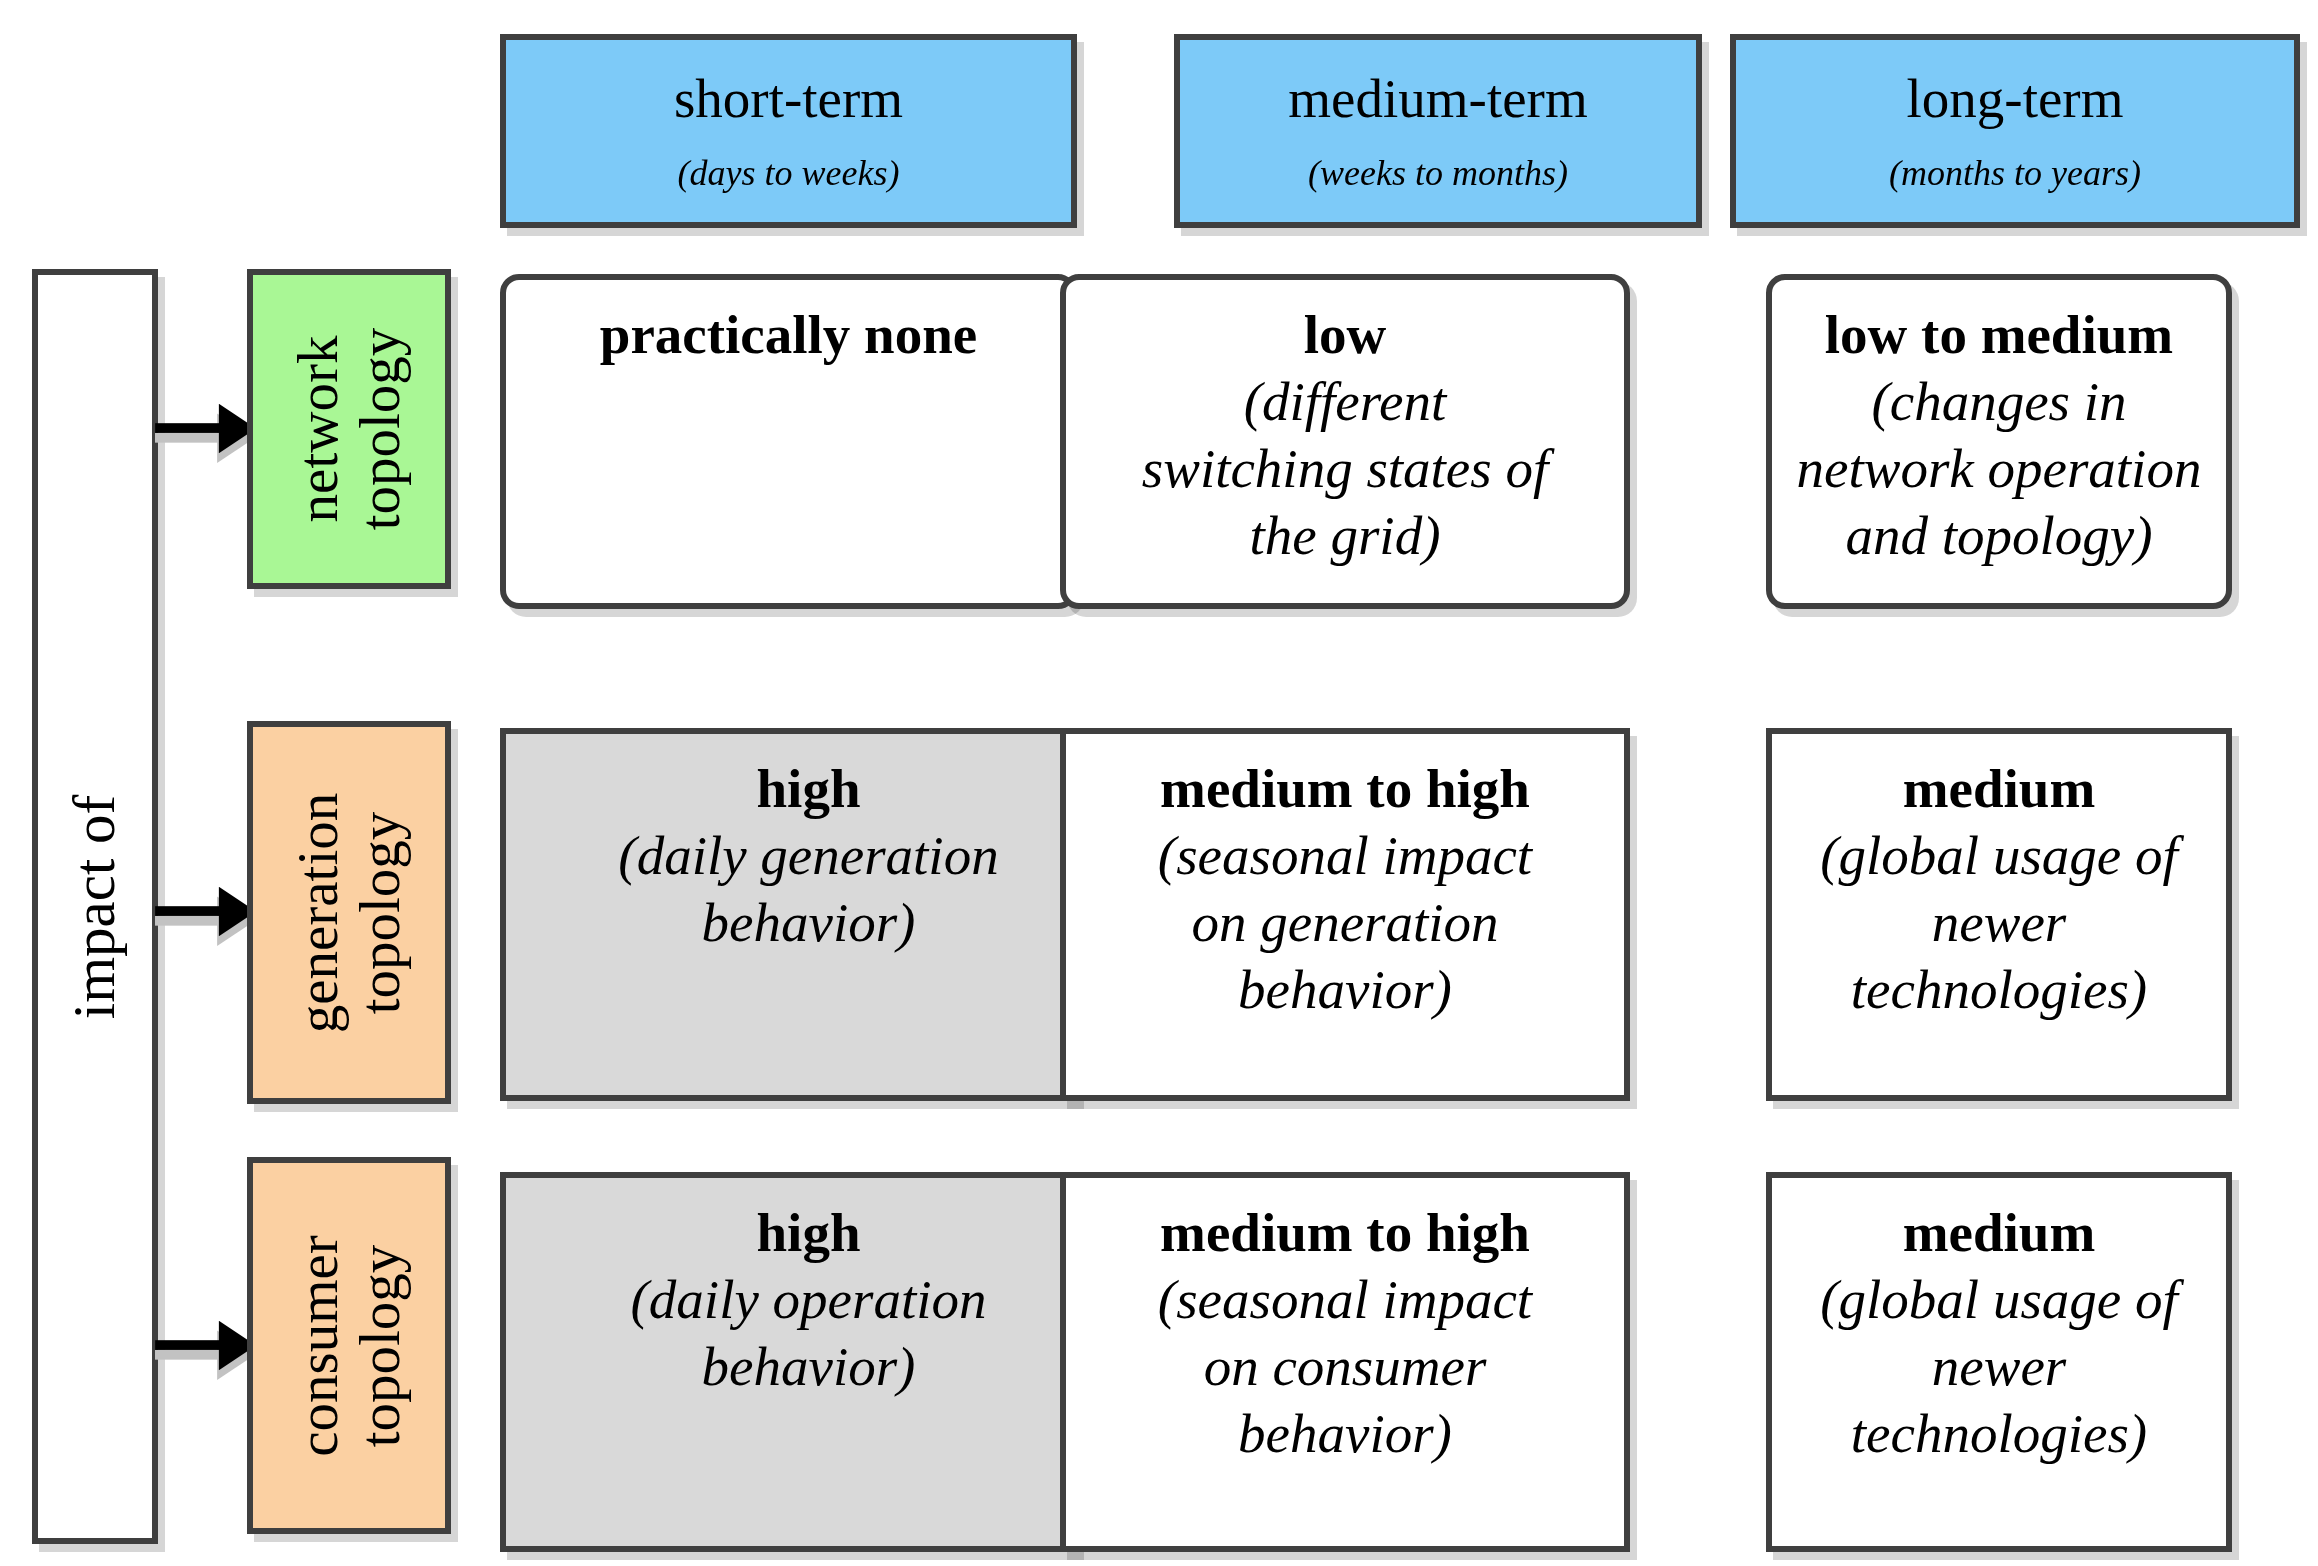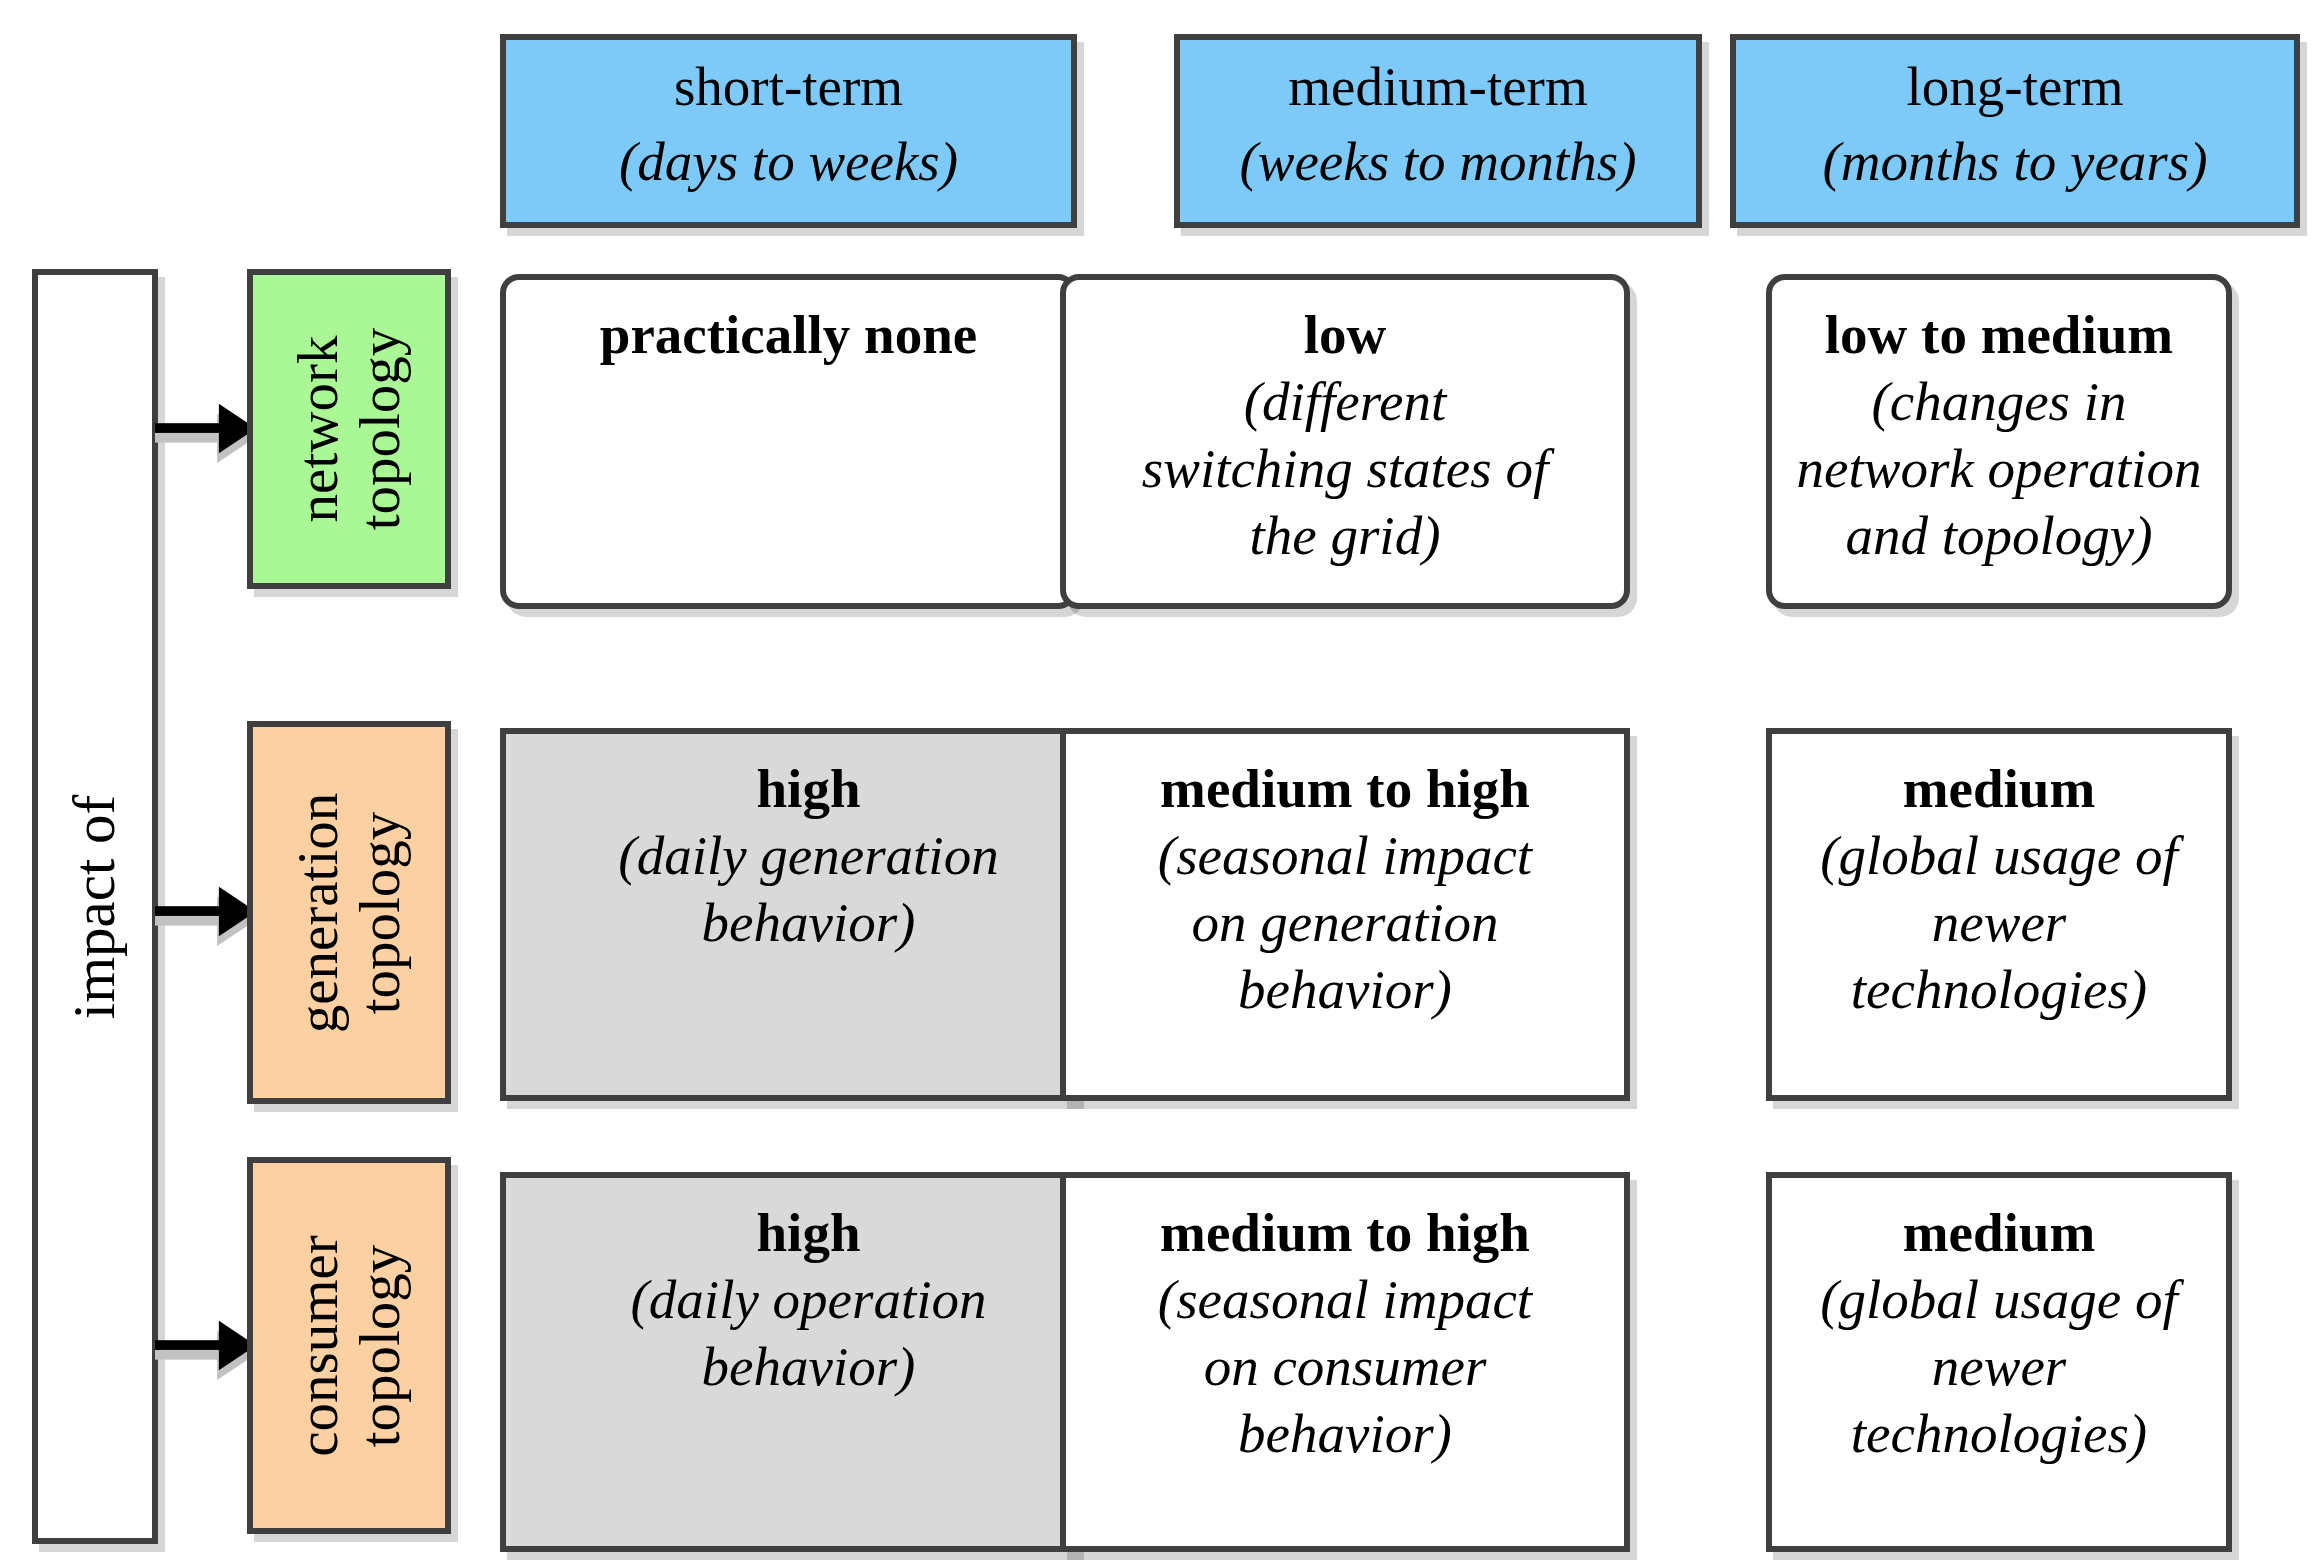--- a/index.html
+++ b/index.html
@@ -35,7 +35,7 @@
   .rowlab-2{top:721px;height:383px;background:var(--row23-label-bg,#FBD0A2);}
   .rowlab-3{top:1157px;height:377px;background:var(--row23-label-bg,#FBD0A2);}
   
-  .hdr{top:34px;height:194px;background:var(--header-bg,#7DCAF8);text-align:center;padding-top:9px;}
+  .hdr{top:34px;height:194px;background:var(--header-bg,#7DCAF8);text-align:center;padding-top:21px;}
   .hdr-1{left:500px;width:577px;}
   .hdr-2{left:1174px;width:528px;}
   .hdr-3{left:1730px;width:570px;}

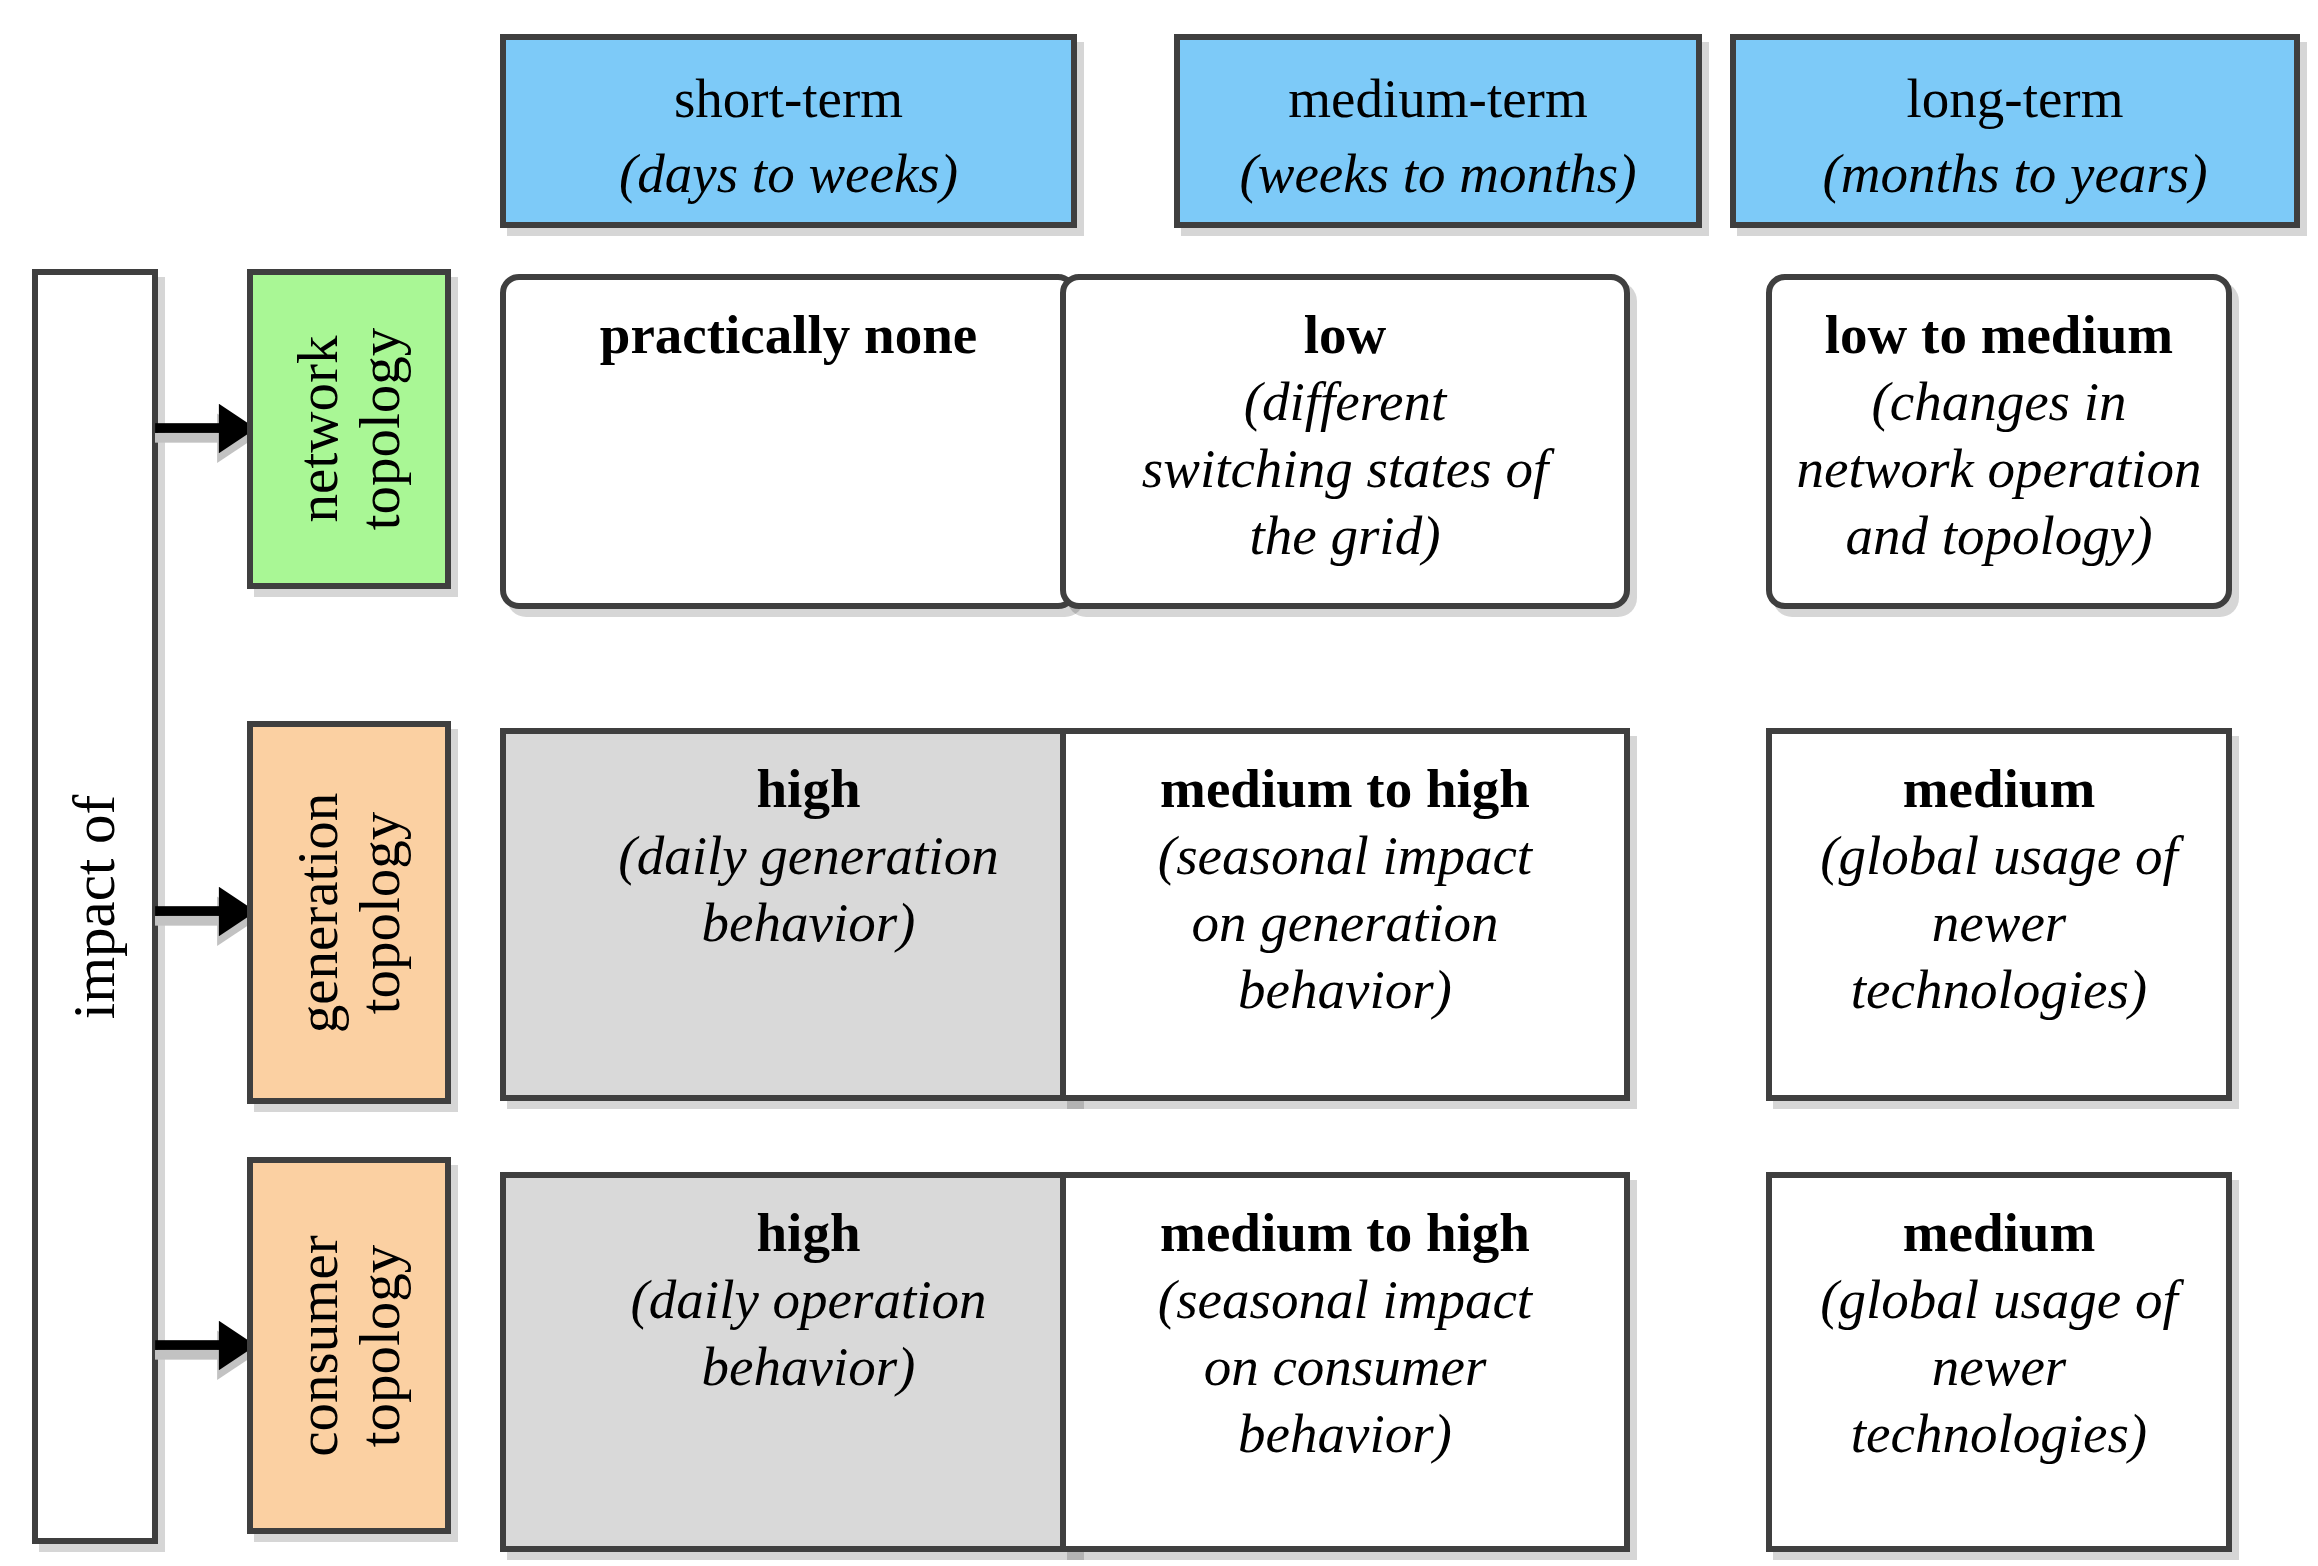--- a/index.html
+++ b/index.html
@@ -40,7 +40,7 @@
   .hdr-2{left:1174px;width:528px;}
   .hdr-3{left:1730px;width:570px;}
   .hdr-title{font-size:55px;line-height:75px;}
-  .hdr-sub{font-size:55px;line-height:75px;font-style:italic;}
+  .hdr-sub{font-size:36px;line-height:75px;font-style:italic;}
   
   .cell{text-align:center;padding-top:21px;}
   .col-1{left:500px;width:577px;}

